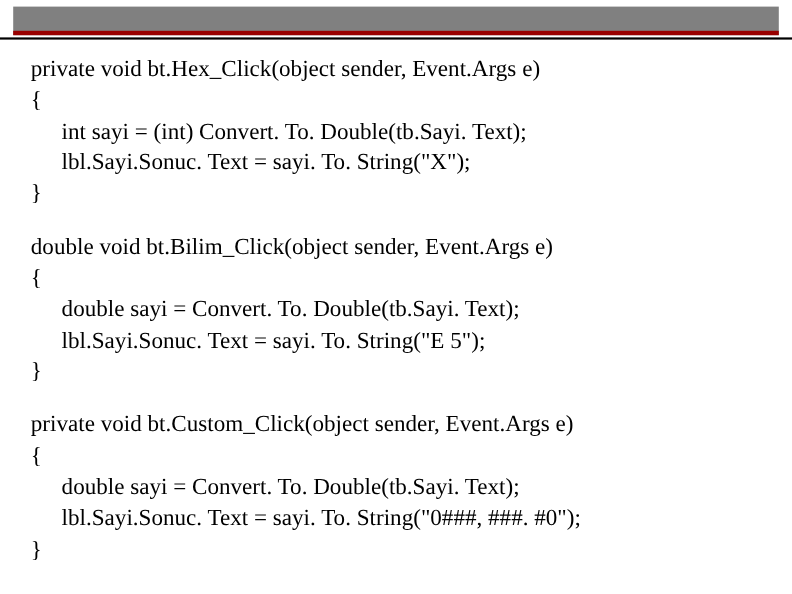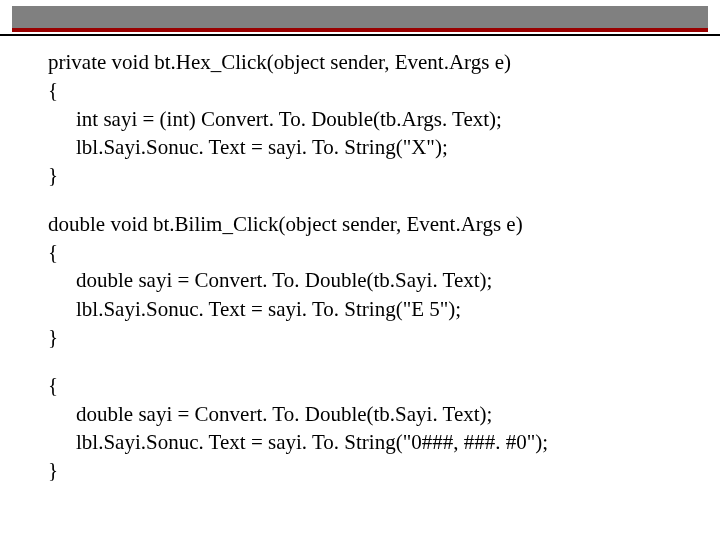--- a/index.html
+++ b/index.html
@@ -30,7 +30,7 @@
     background: #000;
   }
   .content {
-    padding: 12px 36px 0 48px;
+    padding: 12px 36px 0 28px;
   }
   .method {
     margin-bottom: 20px;

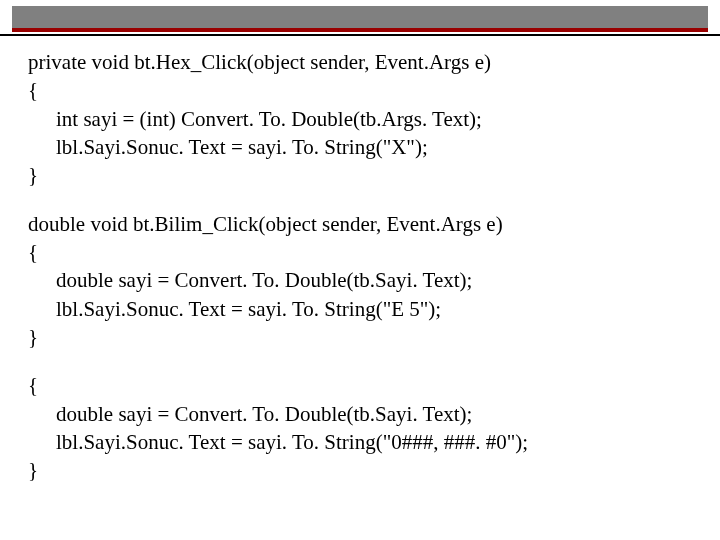--- a/index.html
+++ b/index.html
@@ -50,7 +50,7 @@
   <div class="method">
     <div>private void bt.Hex_Click(object sender, Event.Args e)</div>
     <div>{</div>
-    <div class="indent">int sayi = (int) Convert. To. Double(tb.Args. Text);</div>
+    <div class="indent">int sayi = (int) Convert. To. Double(tb.Sayi. Text);</div>
     <div class="indent">lbl.Sayi.Sonuc. Text = sayi. To. String("X");</div>
     <div>}</div>
   </div>

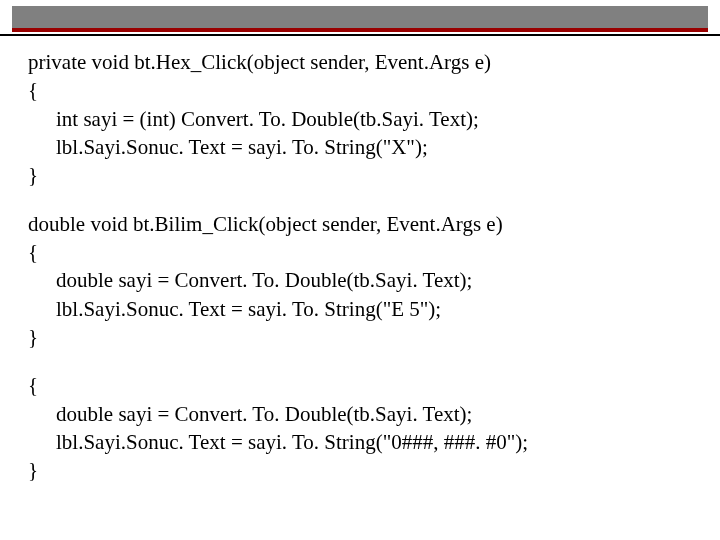--- a/index.html
+++ b/index.html
@@ -64,6 +64,7 @@
   </div>
 
   <div class="method">
+    <div>private void bt.Custom_Click(object sender, Event.Args e)</div>
     <div>{</div>
     <div class="indent">double sayi = Convert. To. Double(tb.Sayi. Text);</div>
     <div class="indent">lbl.Sayi.Sonuc. Text = sayi. To. String("0###, ###. #0");</div>

